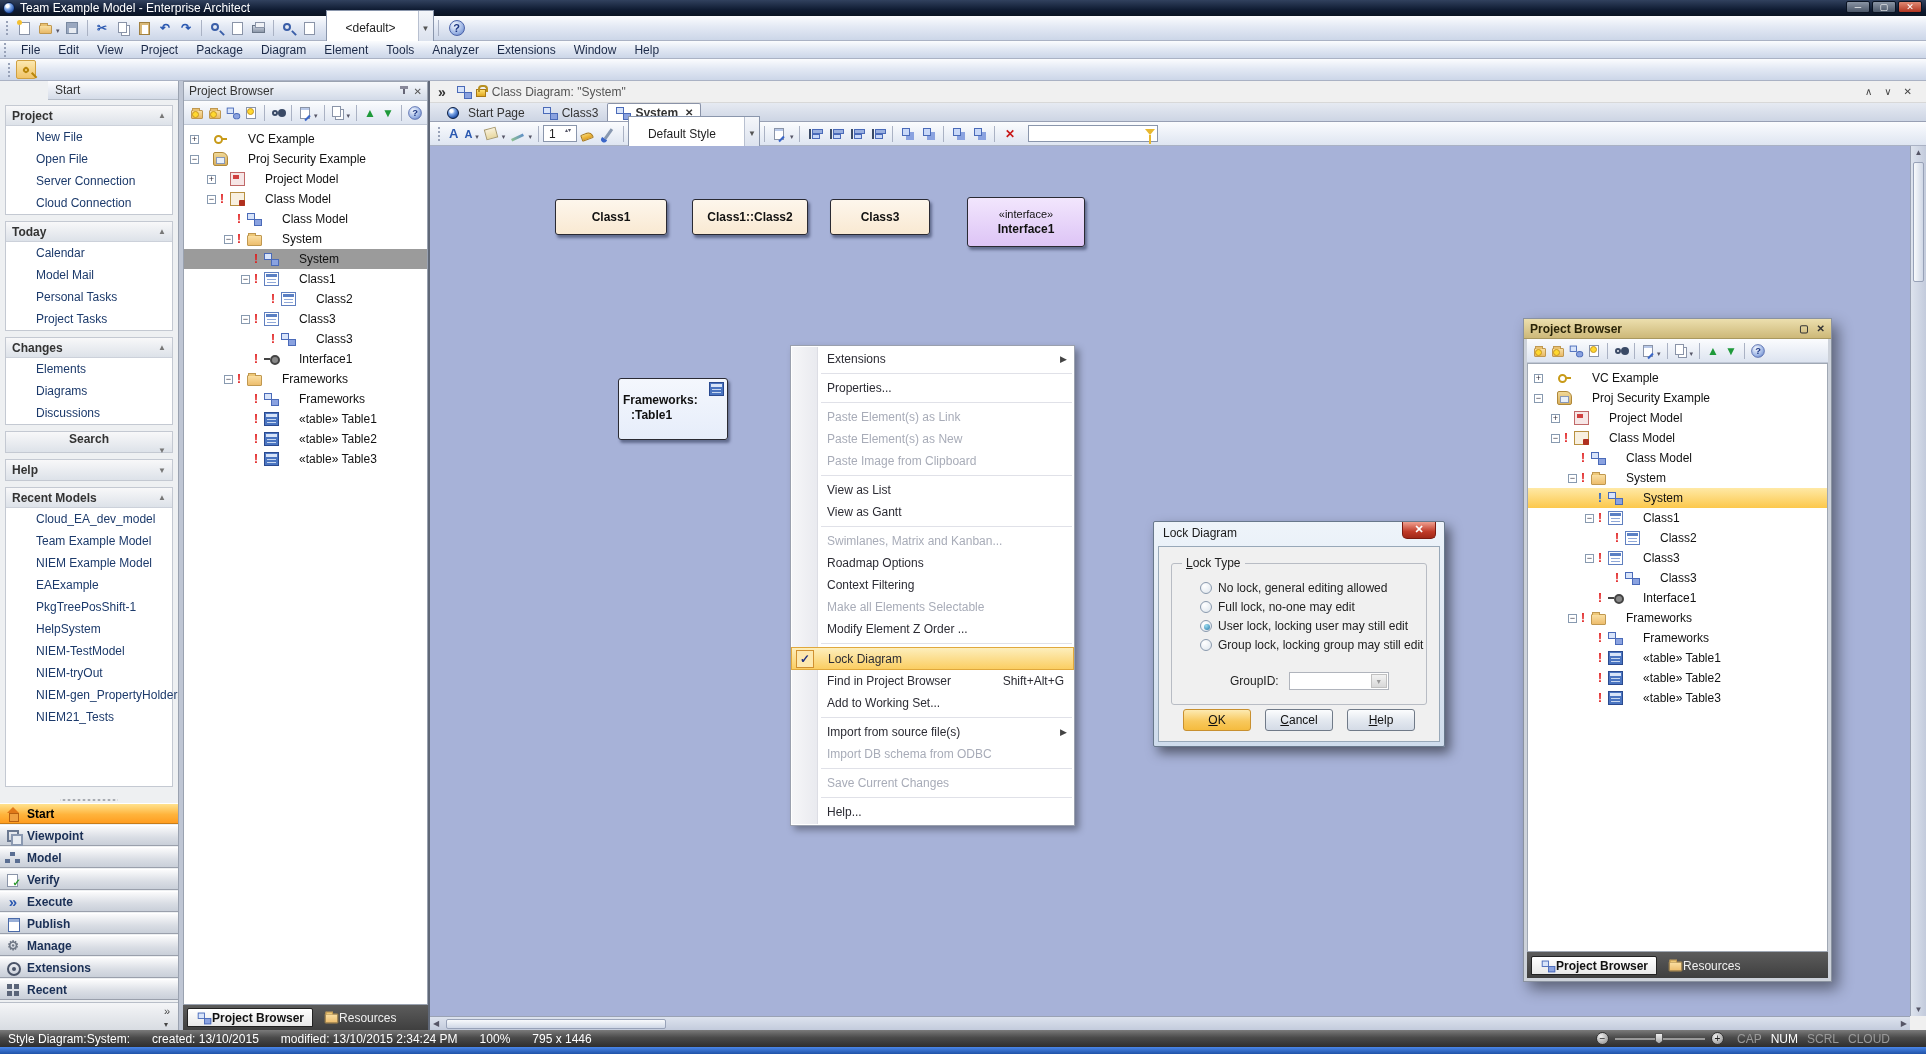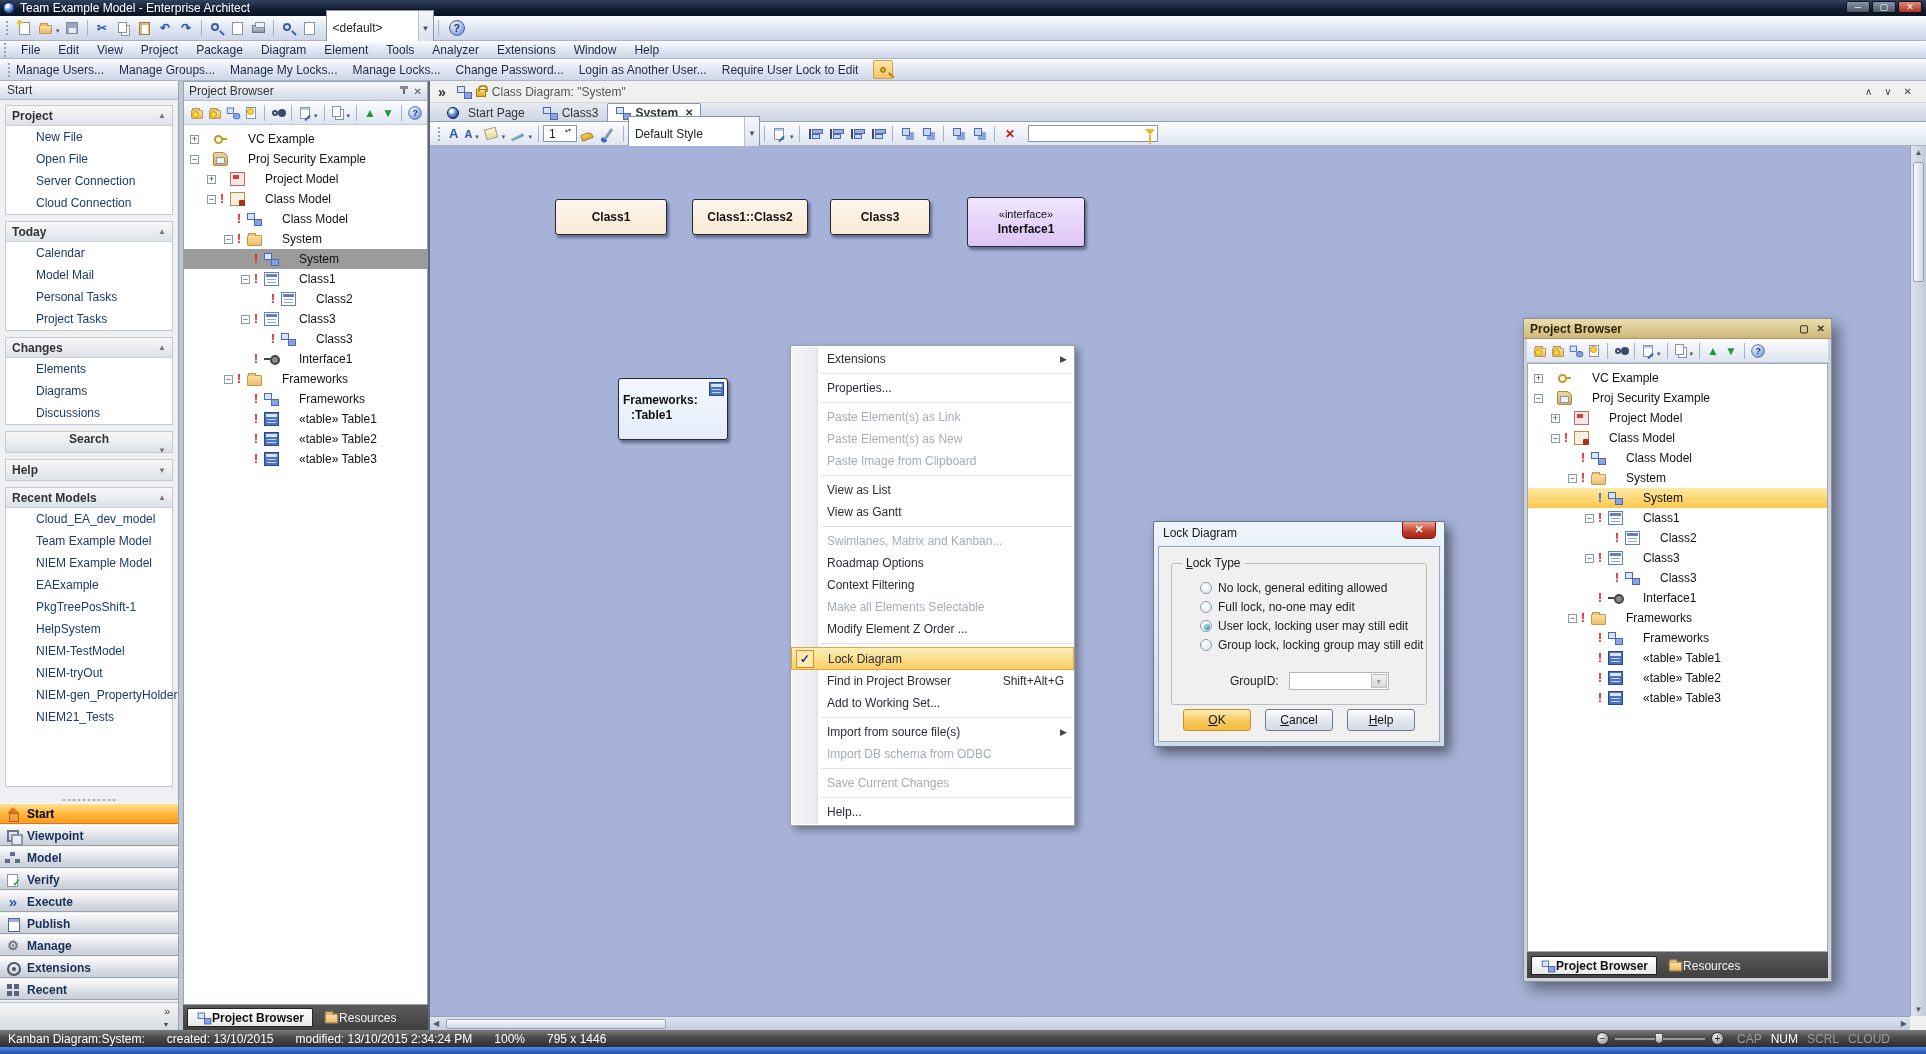--- a/index.html
+++ b/index.html
@@ -39,7 +39,7 @@
   .magi::after{content:"";position:absolute;left:6px;top:7px;width:6px;height:2px;background:#3a5ea8;transform:rotate(45deg);}
   .printi{width:13px;height:8px;background:linear-gradient(#c8d0dc,#8d98aa);border:1px solid #6a7688;position:relative;margin-top:2px;}
   .printi::before{content:"";position:absolute;left:2px;top:-4px;width:8px;height:4px;background:#f0f2f6;border:1px solid #8a94a8;}
-  .combo{height:36px;background:#fff;border:1px solid #8a96ac;display:flex;align-items:center;font-size:12px;color:#222;position:relative;padding-left:6px;}
+  .combo{height:36px;background:#fff;border:1px solid #8a96ac;display:flex;align-items:center;font-size:12px;color:#222;position:relative;padding-left:19px;}
   .combo .cararea{position:absolute;right:0;top:0;bottom:0;width:15px;border-left:1px solid #b8c0d0;background:linear-gradient(#f4f6fa,#d8dfec);display:flex;align-items:center;justify-content:center;font-size:8px;color:#555;}
   .helpround{width:16px;height:16px;border-radius:50%;background:radial-gradient(circle at 35% 30%,#f4f8ff,#9cb4e4 60%,#5876c0);border:1px solid #4a62a8;color:#1a3480;font-weight:bold;font-size:11px;display:flex;align-items:center;justify-content:center;margin-left:6px;}
   .keybox{width:20px;height:19px;background:linear-gradient(#fce8b0,#f0c468);border:1px solid #d0a040;border-radius:2px;display:flex;align-items:center;justify-content:center;}

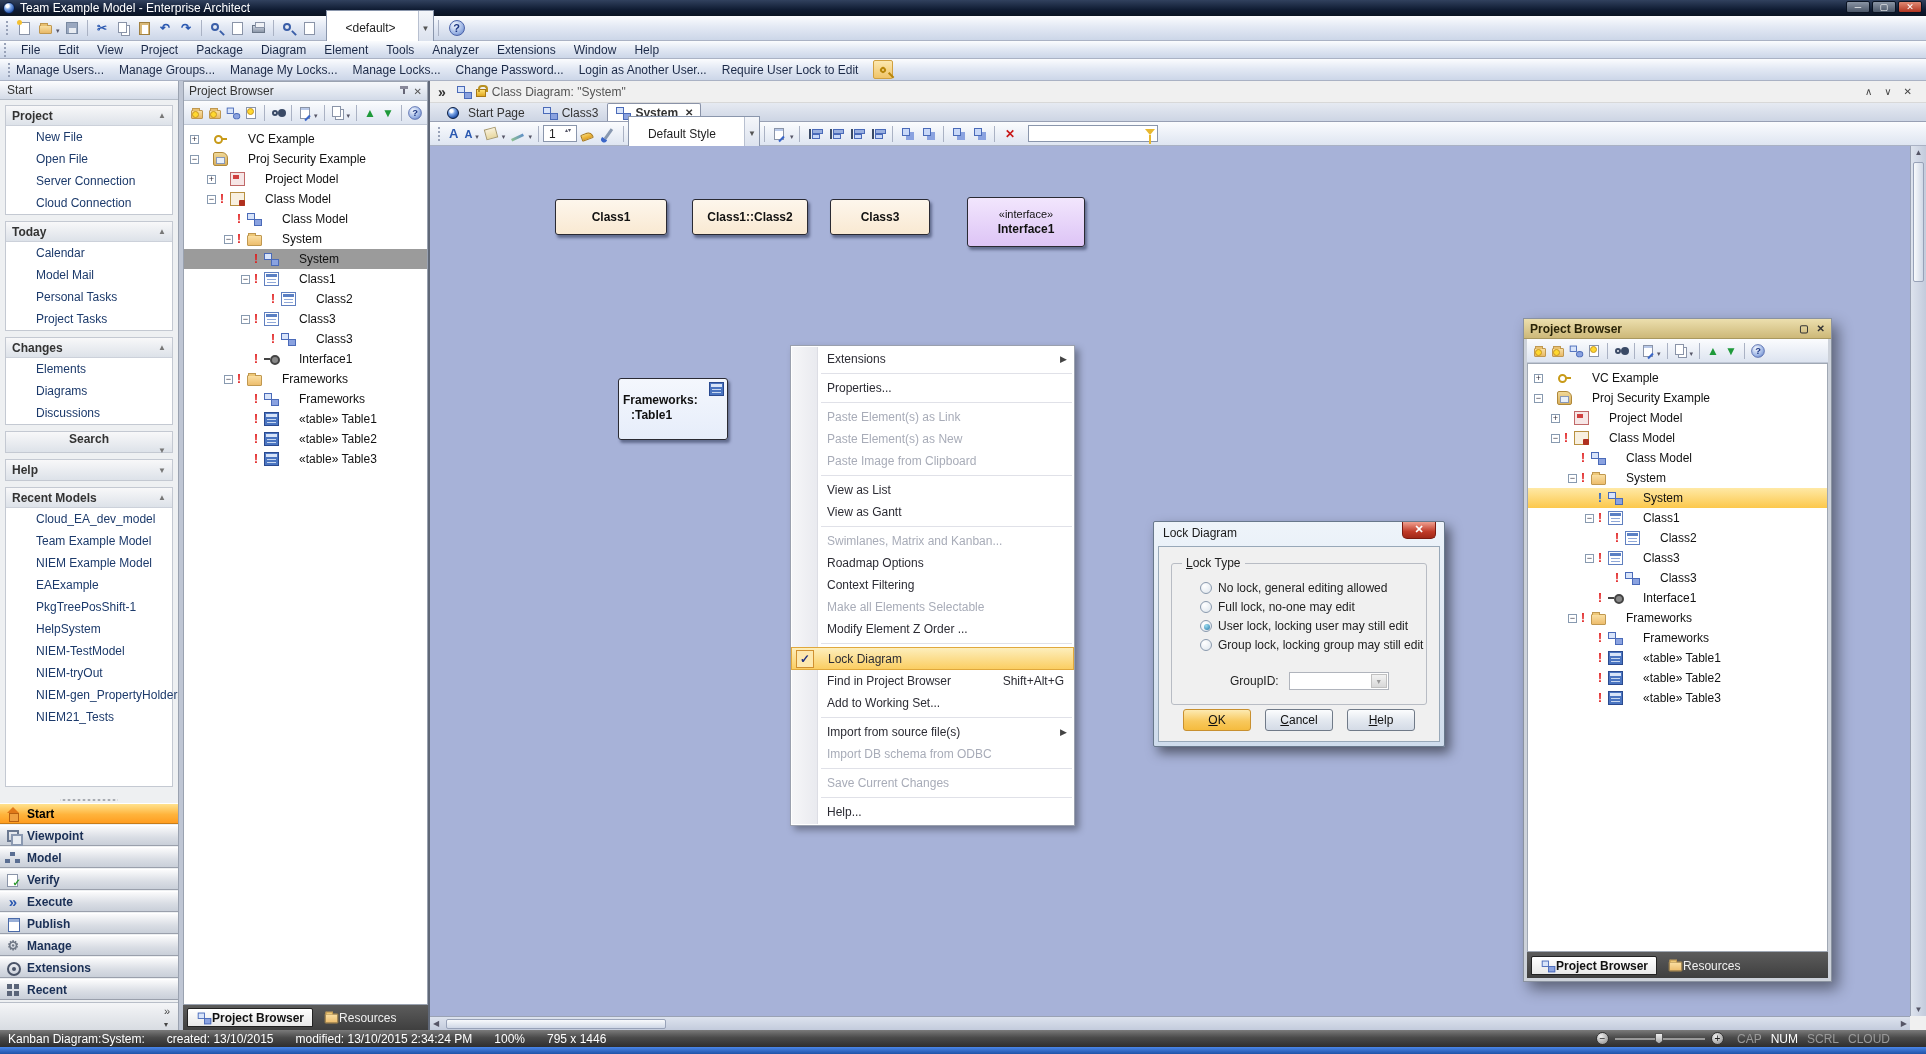--- a/index.html
+++ b/index.html
@@ -306,15 +306,6 @@
 
   <div id="sectoolbar" class="abs bar">
     <span class="grip"></span>
-    <span id="secitems" class="flex">
-        <span class="secitem">Manage Users...</span>
-        <span class="secitem">Manage Groups...</span>
-        <span class="secitem">Manage My Locks...</span>
-        <span class="secitem">Manage Locks...</span>
-        <span class="secitem">Change Password...</span>
-        <span class="secitem">Login as Another User...</span>
-        <span class="secitem">Require User Lock to Edit</span>
-      </span>
     <span class="keybox">
         <span class="keyi"></span>
       </span>

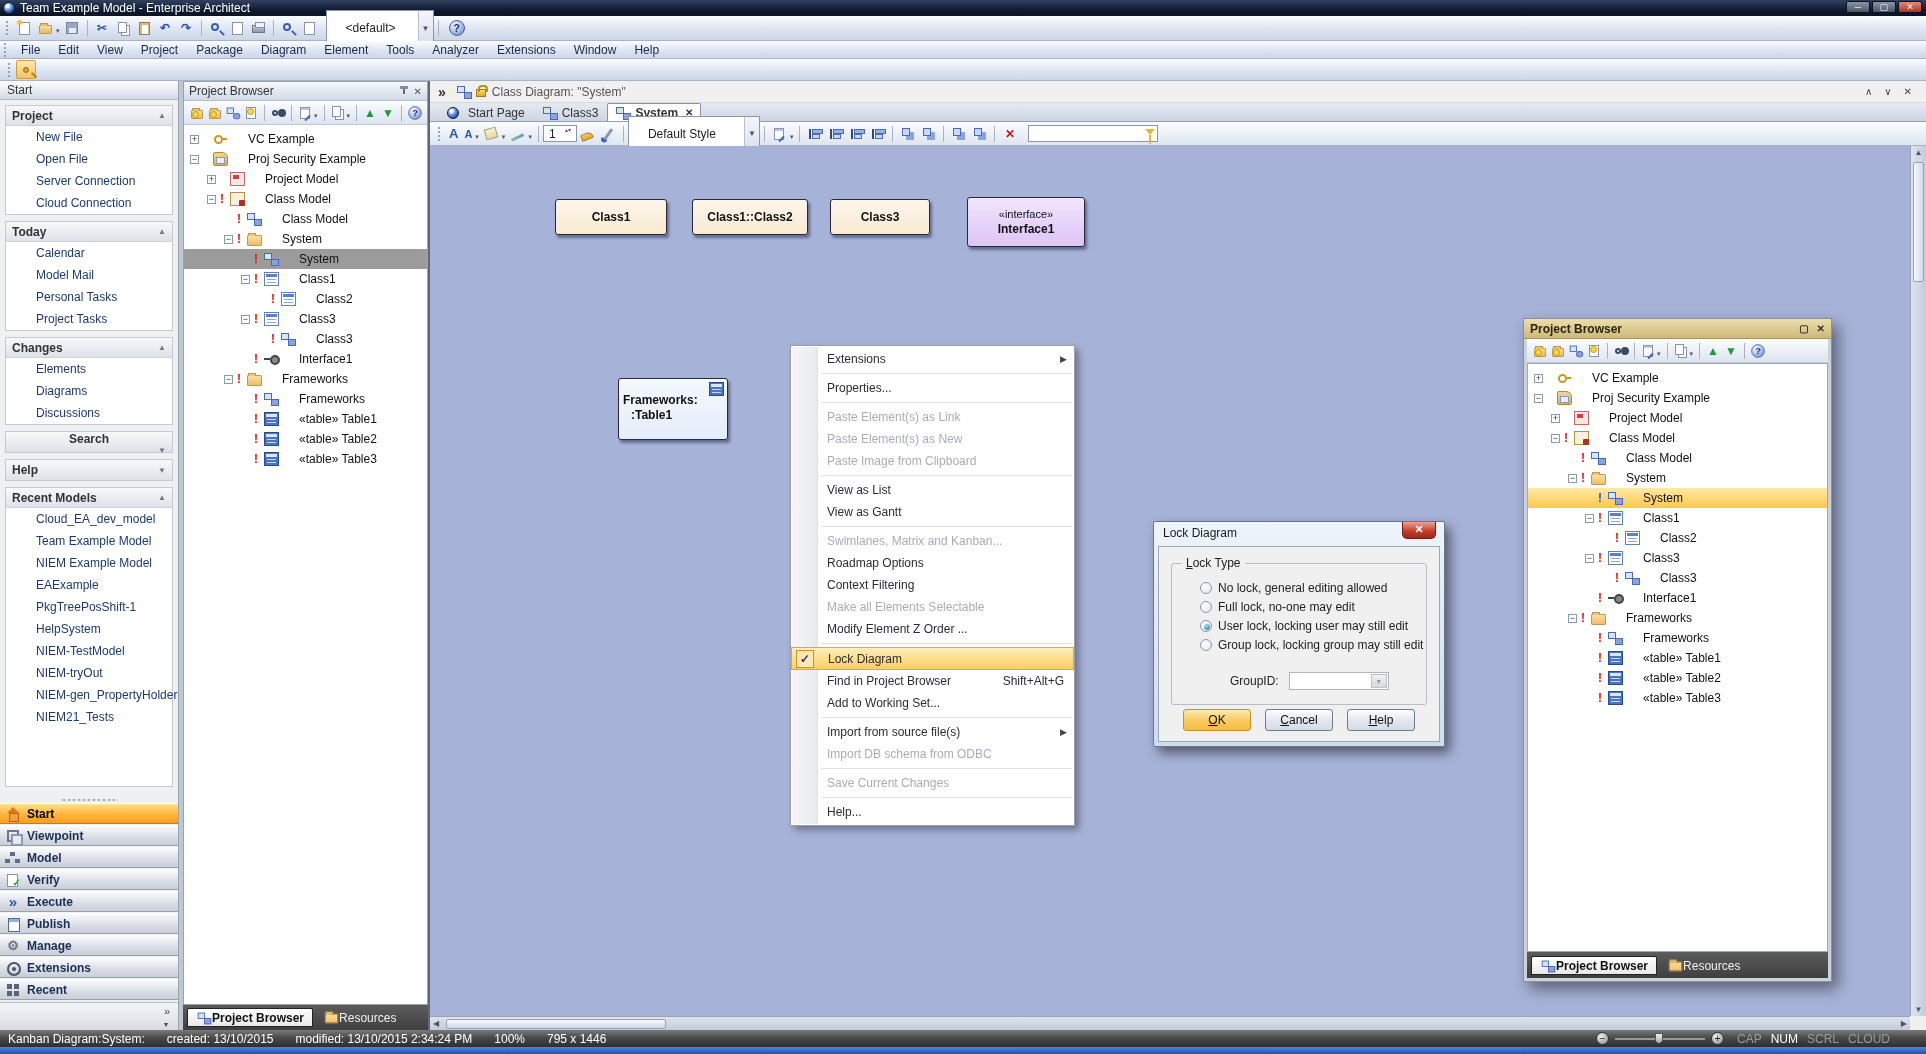--- a/index.html
+++ b/index.html
@@ -47,7 +47,7 @@
   .keyi::after{content:"";position:absolute;left:2px;top:7px;width:2px;height:7px;background:#b8860b;box-shadow:2px 2px 0 -1px #b8860b,2px 4px 0 -1px #b8860b;}
 
   
-  #startpanel{left:0;top:81px;width:179px;height:949px;background:#eef0f2;border-right:1px solid #9aa2b0;}
+  #startpanel{left:0;top:81px;width:179px;height:949px;background:#eef0f2;border-right:1px solid #9aa2b0;padding-left:48px;}
   .sp-header{height:19px;background:linear-gradient(#fdfdfe,#d4dbe8);border-bottom:1px solid #b4bcc8;display:flex;align-items:center;padding-left:7px;color:#333;}
   #sp-sections{position:absolute;left:0;top:19px;right:0;height:694px;overflow:hidden;padding:5px 5px 0 5px;}
   .sec{background:#fff;border:1px solid #c4c9d2;margin-bottom:6px;}

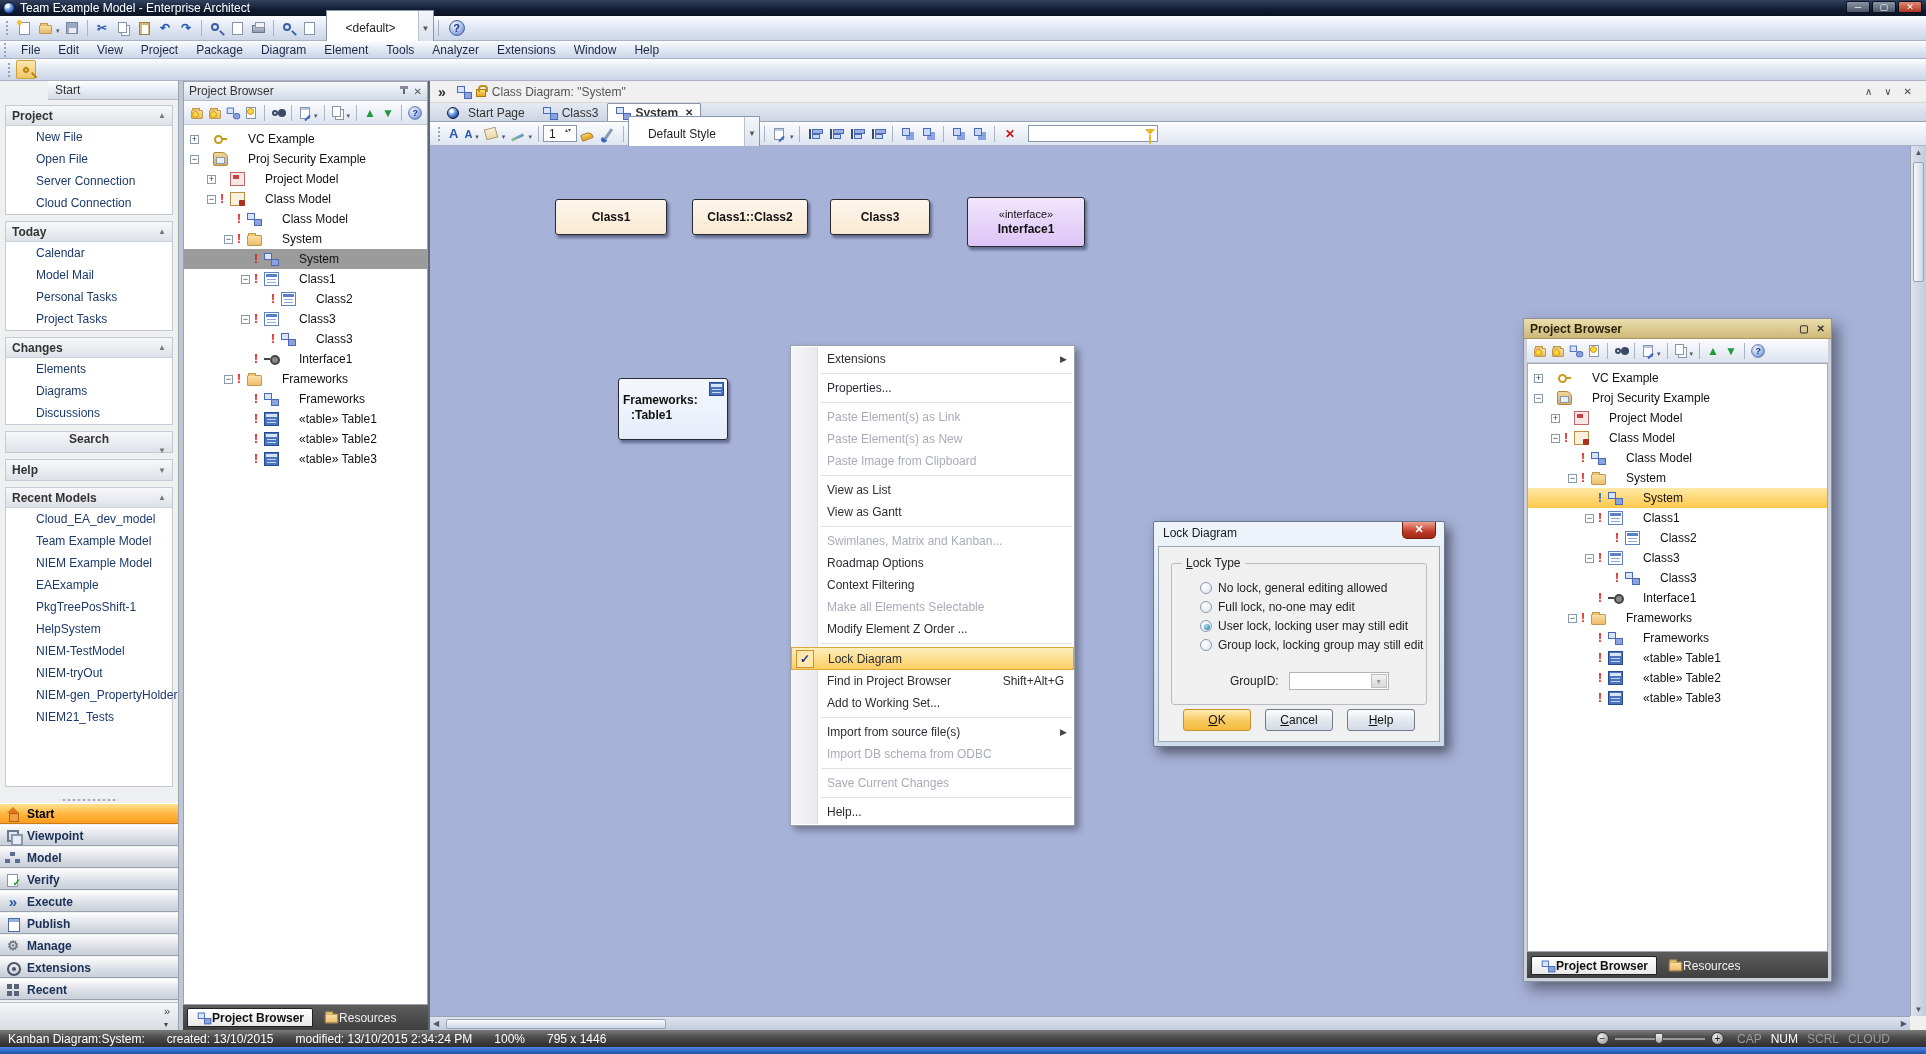--- a/index.html
+++ b/index.html
@@ -1027,7 +1027,7 @@
 
   <div id="statusbar" class="abs">
     <span id="statusparts" class="flex">
-        <span class="st-part">Kanban Diagram:System:</span>
+        <span class="st-part">Style Diagram:System:</span>
         <span class="st-part">created: 13/10/2015</span>
         <span class="st-part">modified: 13/10/2015 2:34:24 PM</span>
         <span class="st-part">100%</span>

